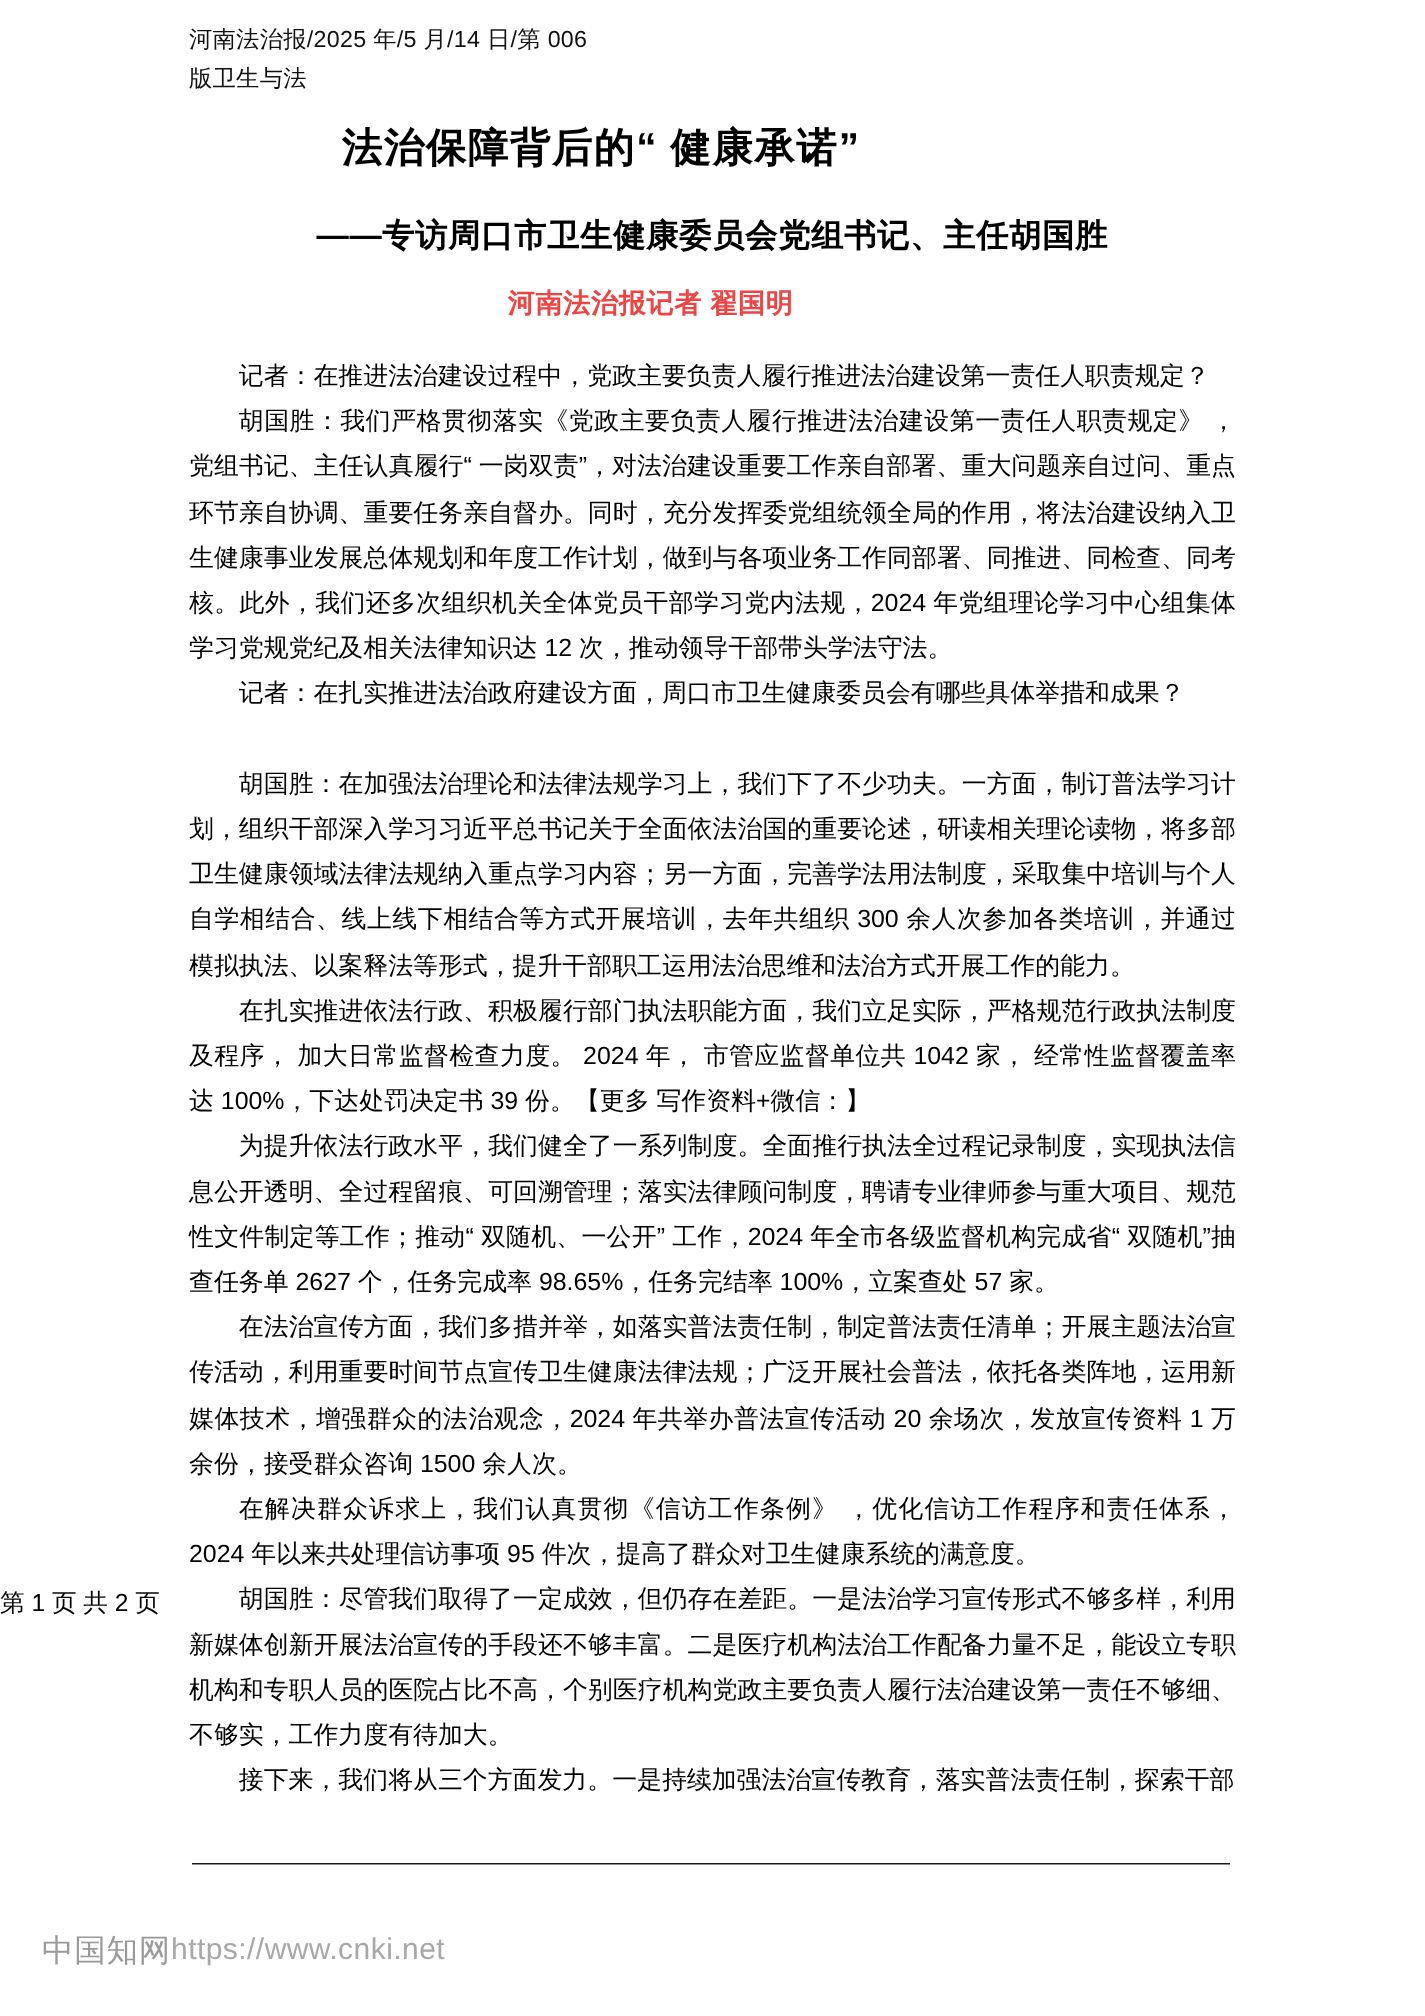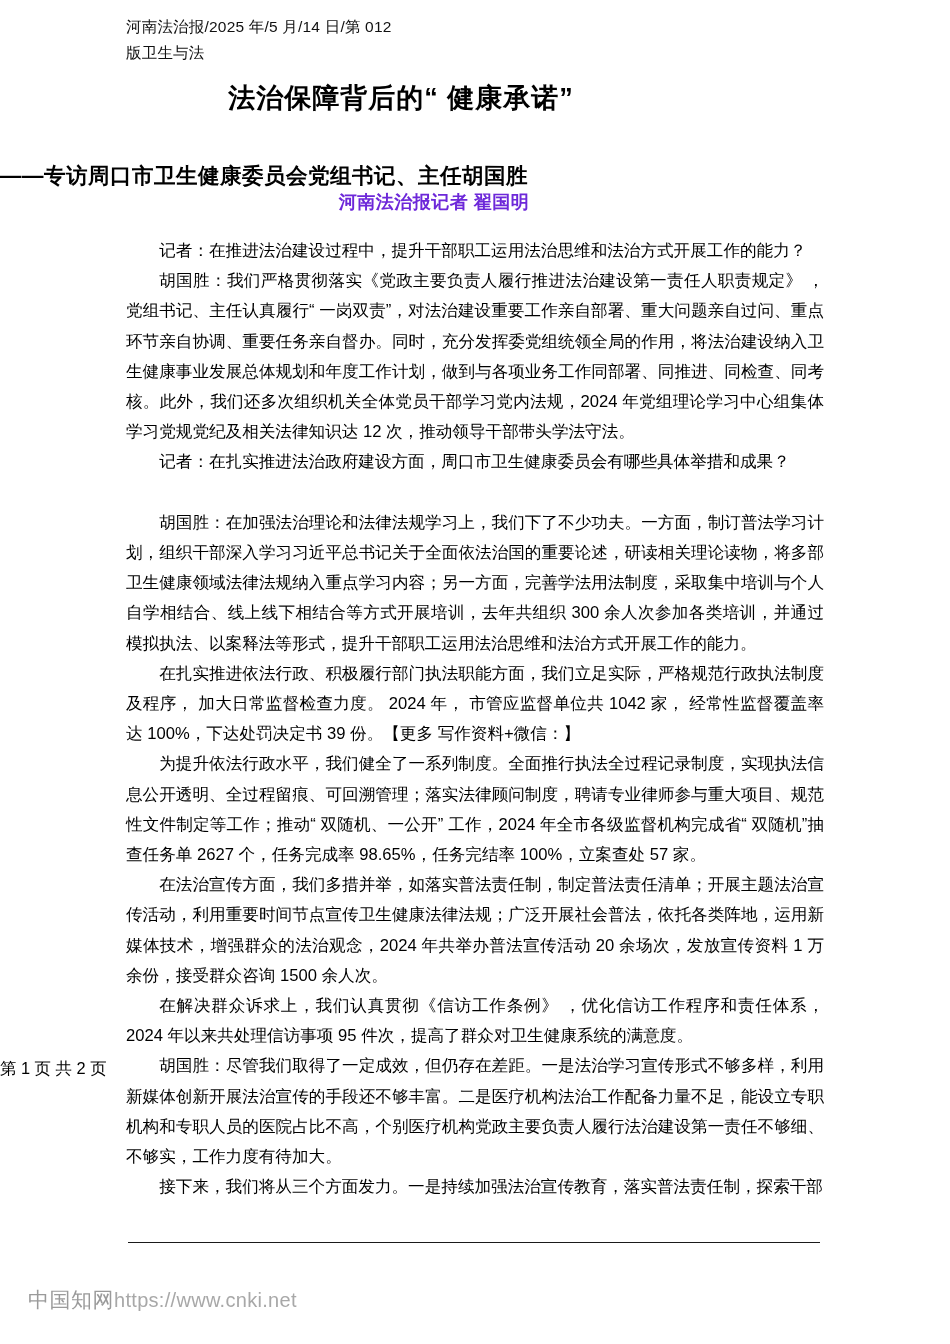--- a/index.html
+++ b/index.html
@@ -139,7 +139,7 @@
 <div class="page">
 
   <div class="masthead">
-    <div>河南法治报/2025 年/5 月/14 日/第 012</div>
+    <div>河南法治报/2025 年/5 月/14 日/第 006</div>
     <div>版卫生与法</div>
   </div>
 

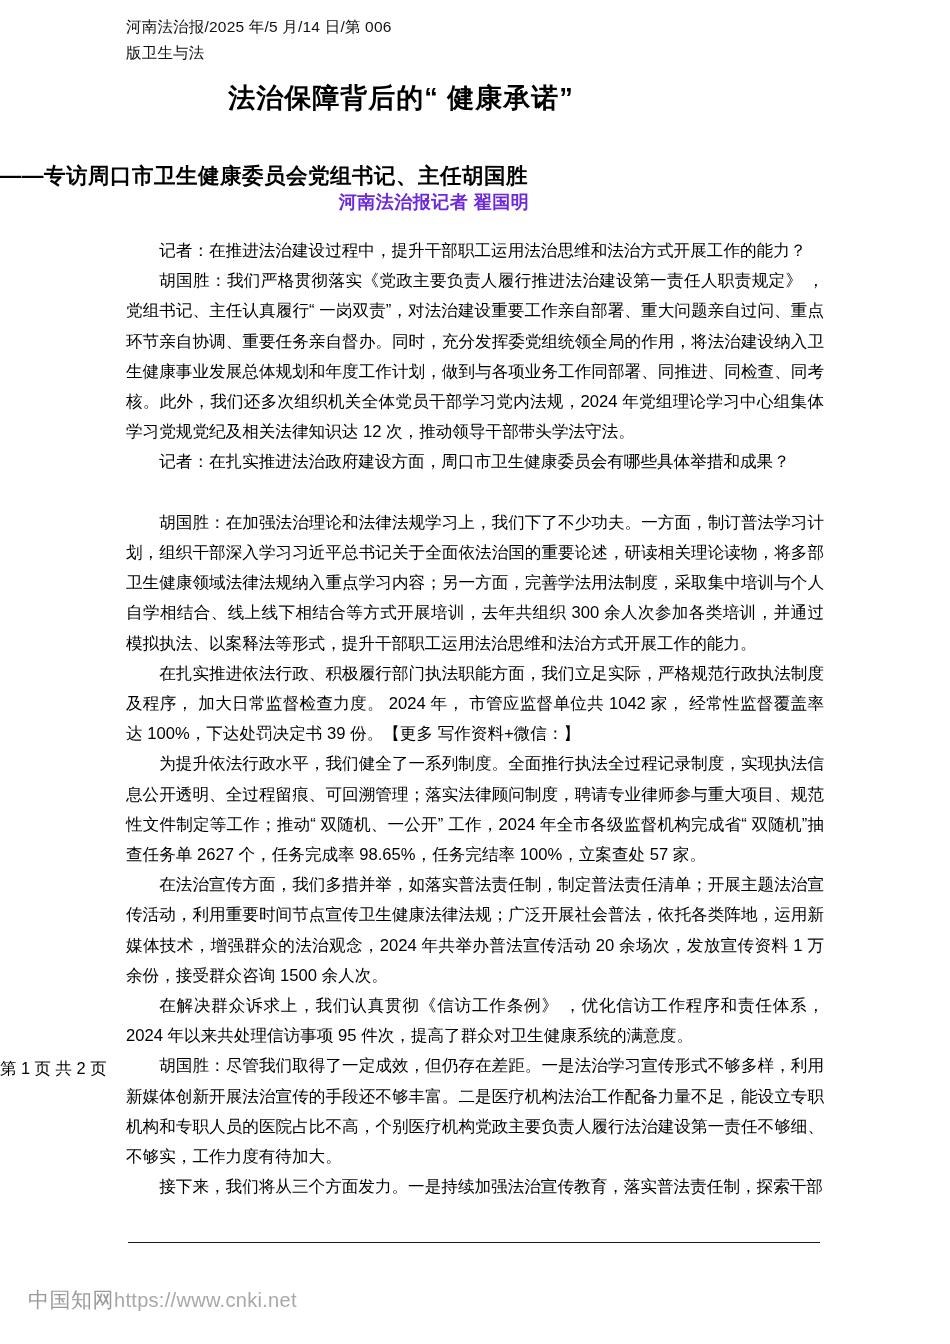--- a/index.html
+++ b/index.html
@@ -51,12 +51,11 @@
     left: 0;
     top: 142px;
     width: 950px;
-    text-align: left;
+    text-align: center;
     font-size: 21.5px;
     font-weight: bold;
     letter-spacing: 0.5px;
     color: #000;
-    margin-top: 19px;
   }
   .byline {
     position: absolute;

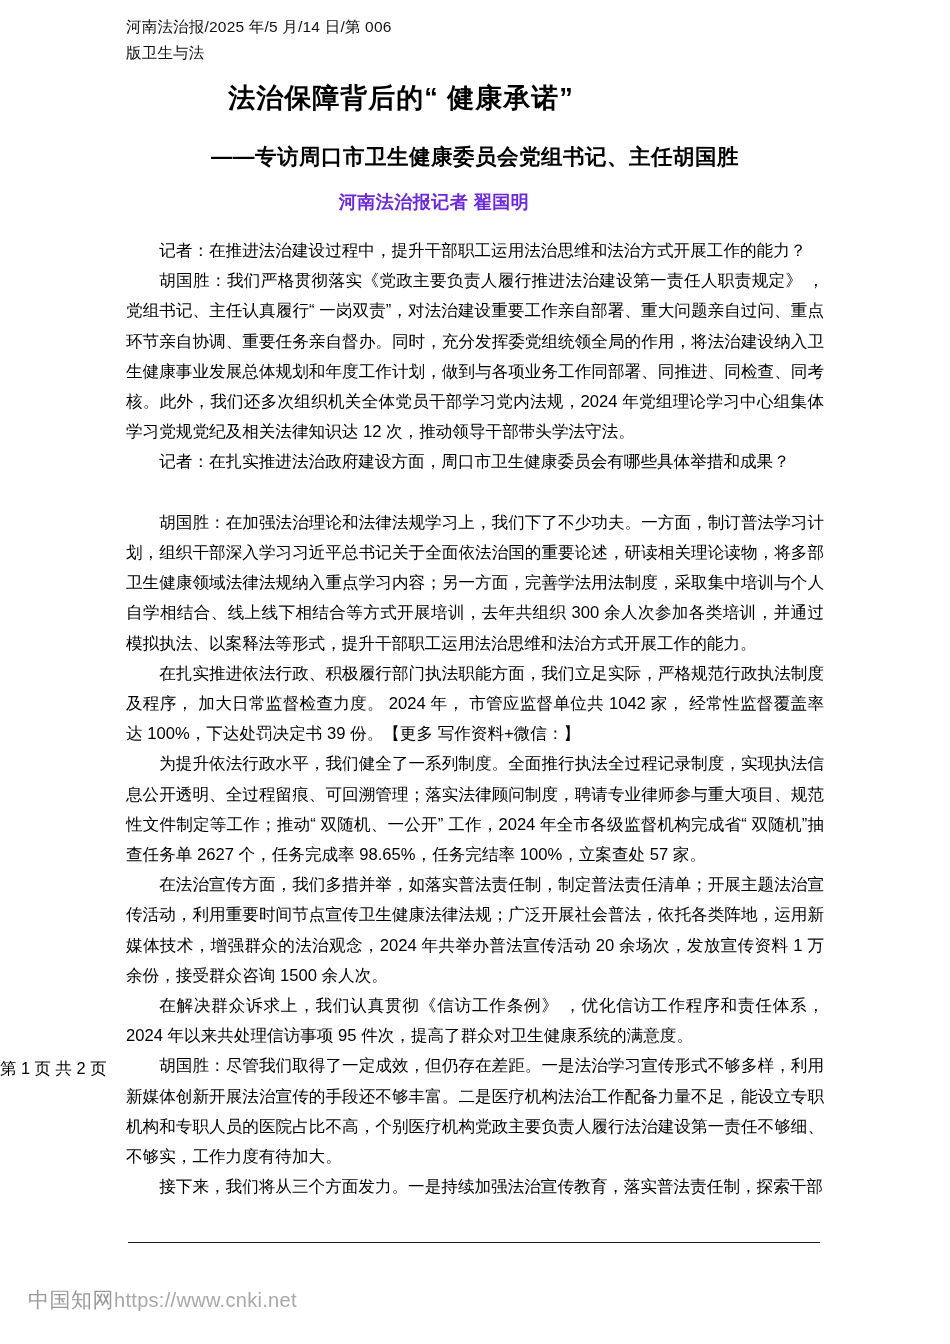--- a/index.html
+++ b/index.html
@@ -66,7 +66,7 @@
     font-size: 18px;
     font-weight: bold;
     letter-spacing: 0.5px;
-    color: #6d28d9;
+    color: #ef4444;
   }
 
   

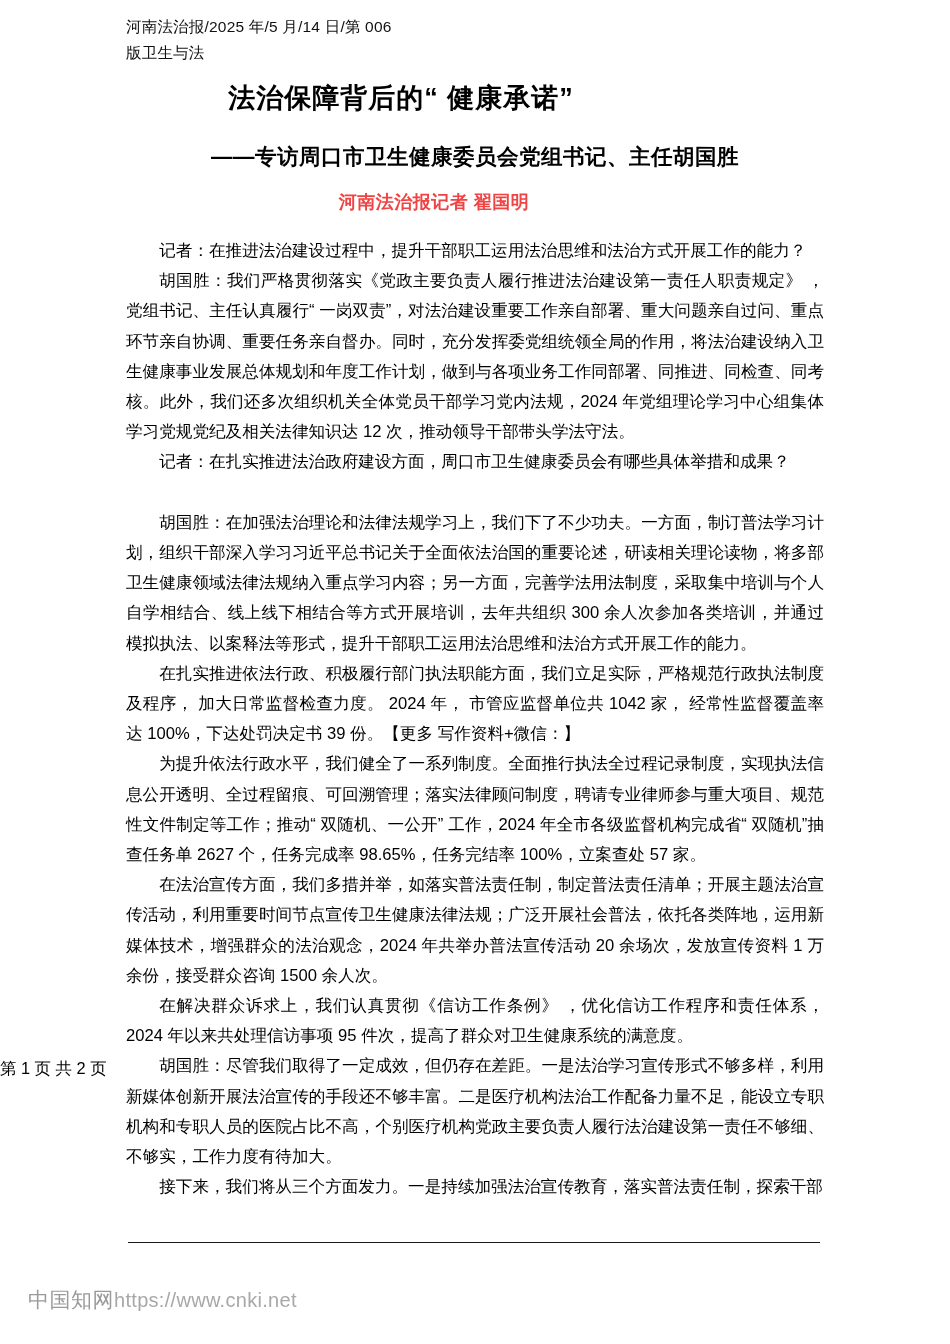--- a/index.html
+++ b/index.html
@@ -147,7 +147,7 @@
   <div class="byline">河南法治报记者  翟国明</div>
 
   <div class="body-block">
-    <p>记者：在推进法治建设过程中，提升干部职工运用法治思维和法治方式开展工作的能力？</p>
+    <p>记者：在推进法治建设过程中，党政主要负责人履行推进法治建设第一责任人职责规定？</p>
     <p>胡国胜：我们严格贯彻落实《党政主要负责人履行推进法治建设第一责任人职责规定》 ，党组书记、主任认真履行“ 一岗双责”，对法治建设重要工作亲自部署、重大问题亲自过问、重点环节亲自协调、重要任务亲自督办。同时，充分发挥委党组统领全局的作用，将法治建设纳入卫生健康事业发展总体规划和年度工作计划，做到与各项业务工作同部署、同推进、同检查、同考核。此外，我们还多次组织机关全体党员干部学习党内法规，2024 年党组理论学习中心组集体学习党规党纪及相关法律知识达 12 次，推动领导干部带头学法守法。</p>
     <p>记者：在扎实推进法治政府建设方面，周口市卫生健康委员会有哪些具体举措和成果？</p>
     <div class="spacer-line"></div>

